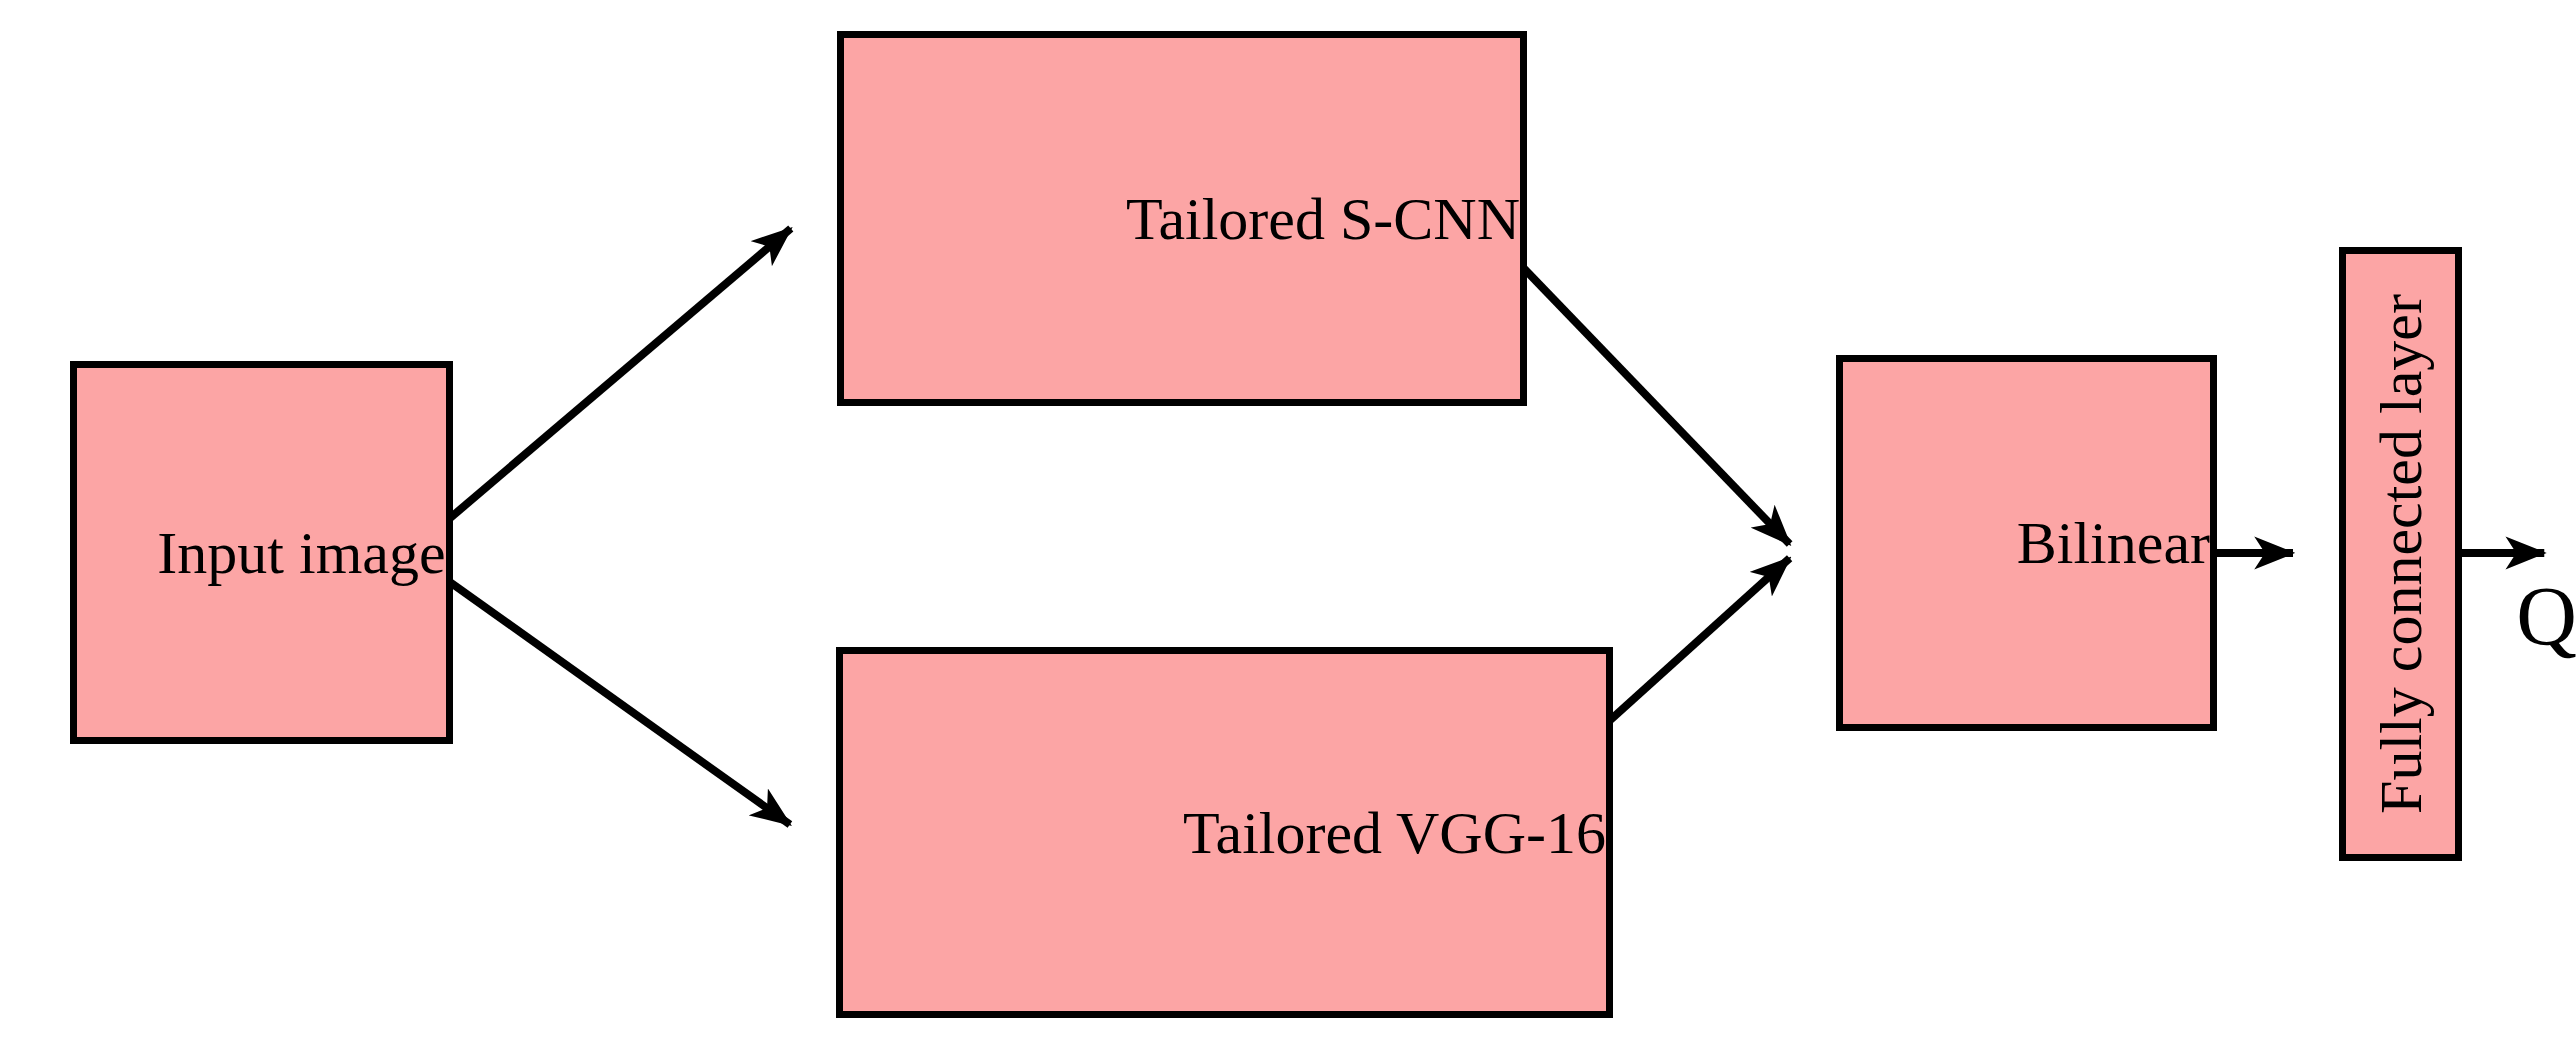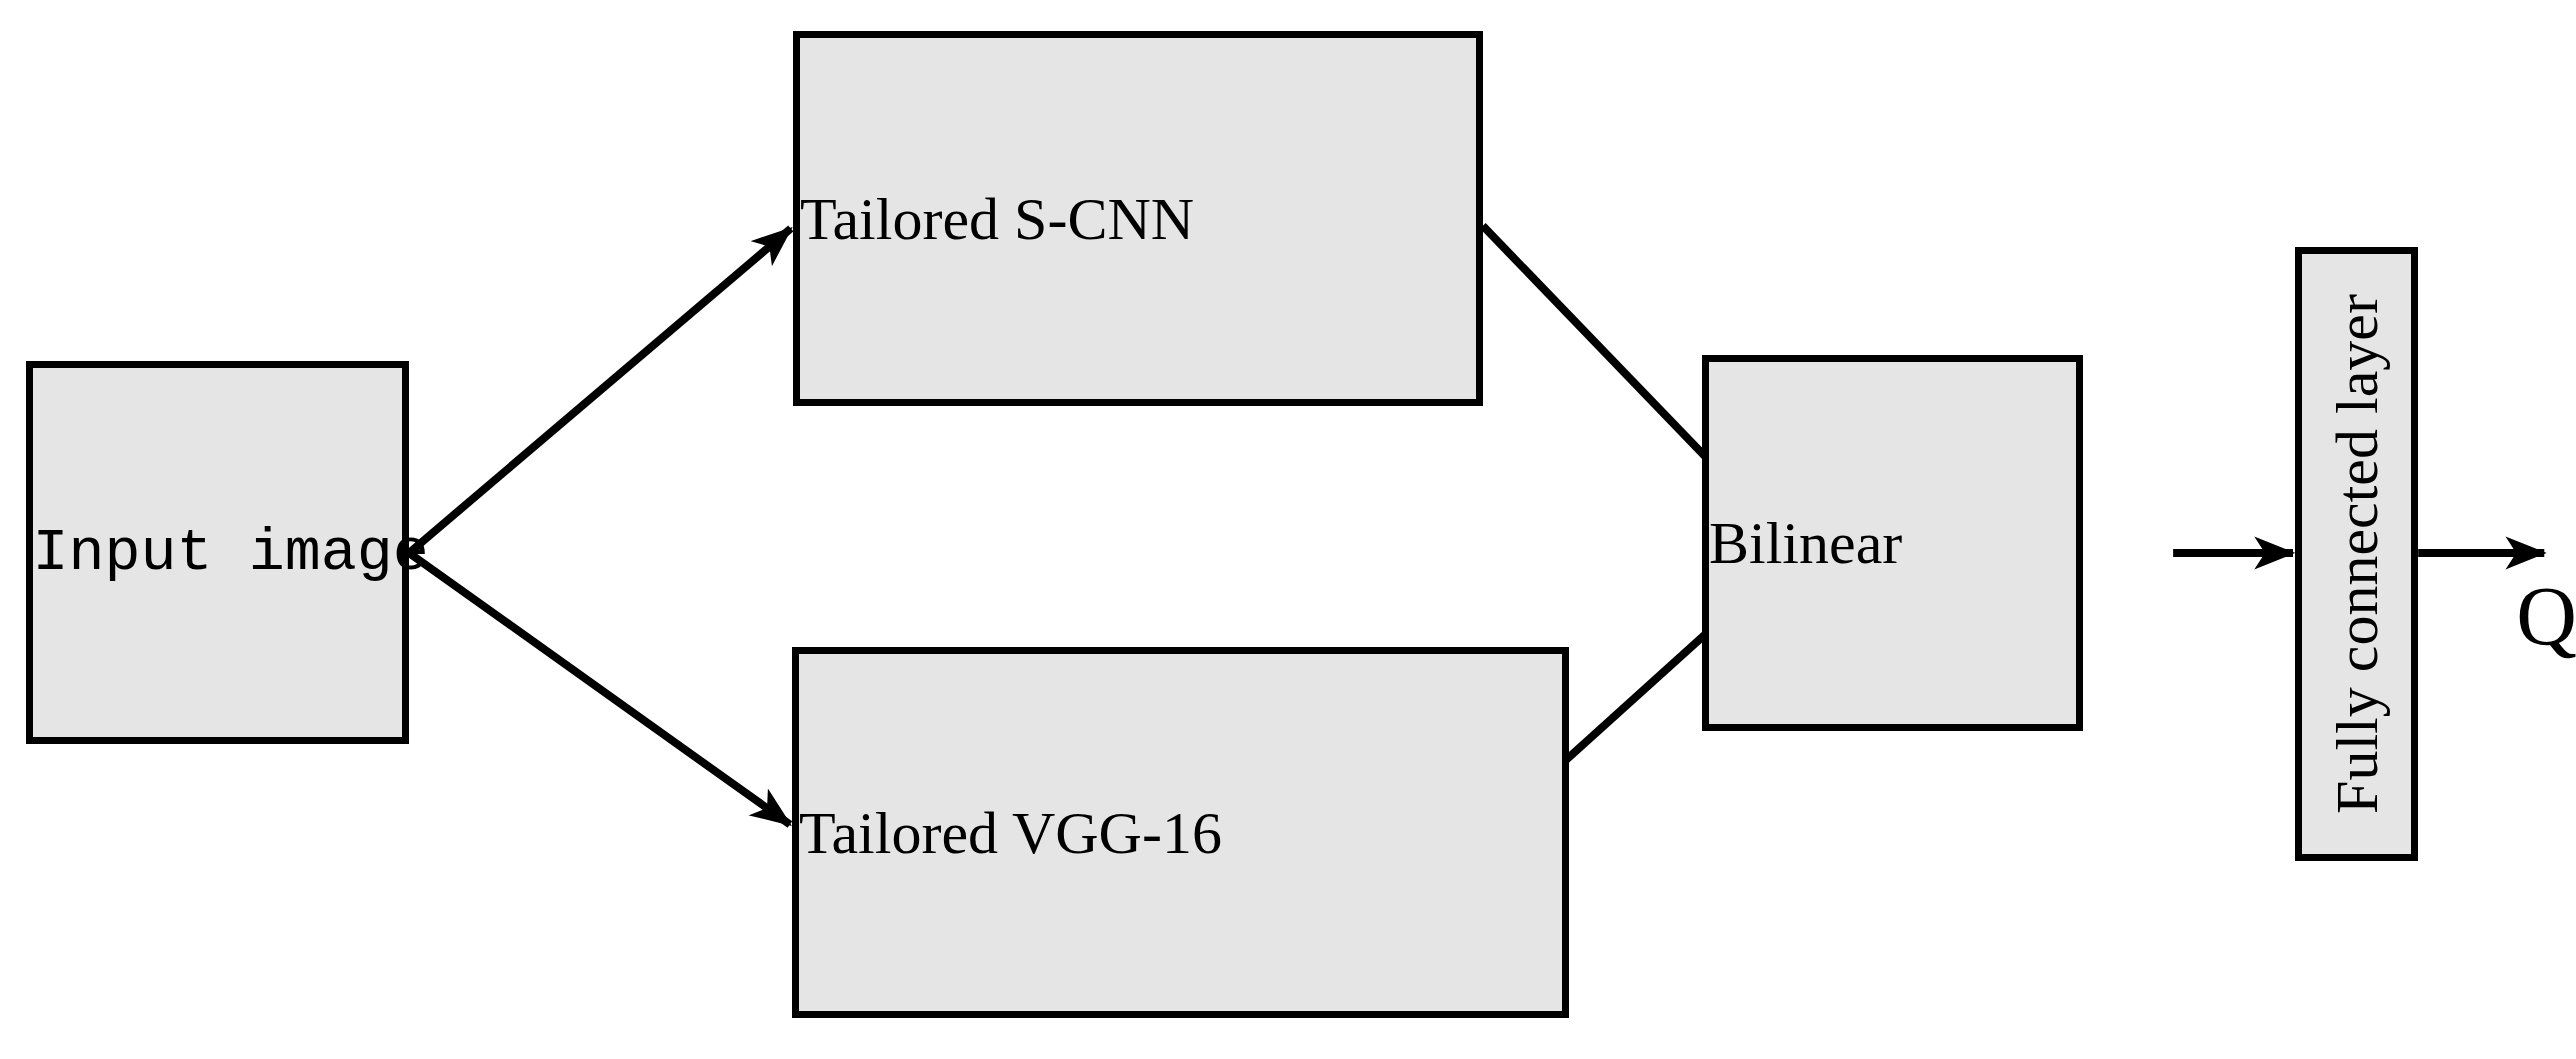--- a/index.html
+++ b/index.html
@@ -29,11 +29,12 @@
     position: absolute;
     box-sizing: border-box;
     border: 7px solid #000000;
-    background: #e5e5e5;
+    background: #fca5a5;
     display: flex;
     align-items: center;
-    justify-content: flex-start;
+    justify-content: flex-end;
     color: #000000;
+    margin-left: 44px;
   }
   .lbl {
     font-size: 60px;

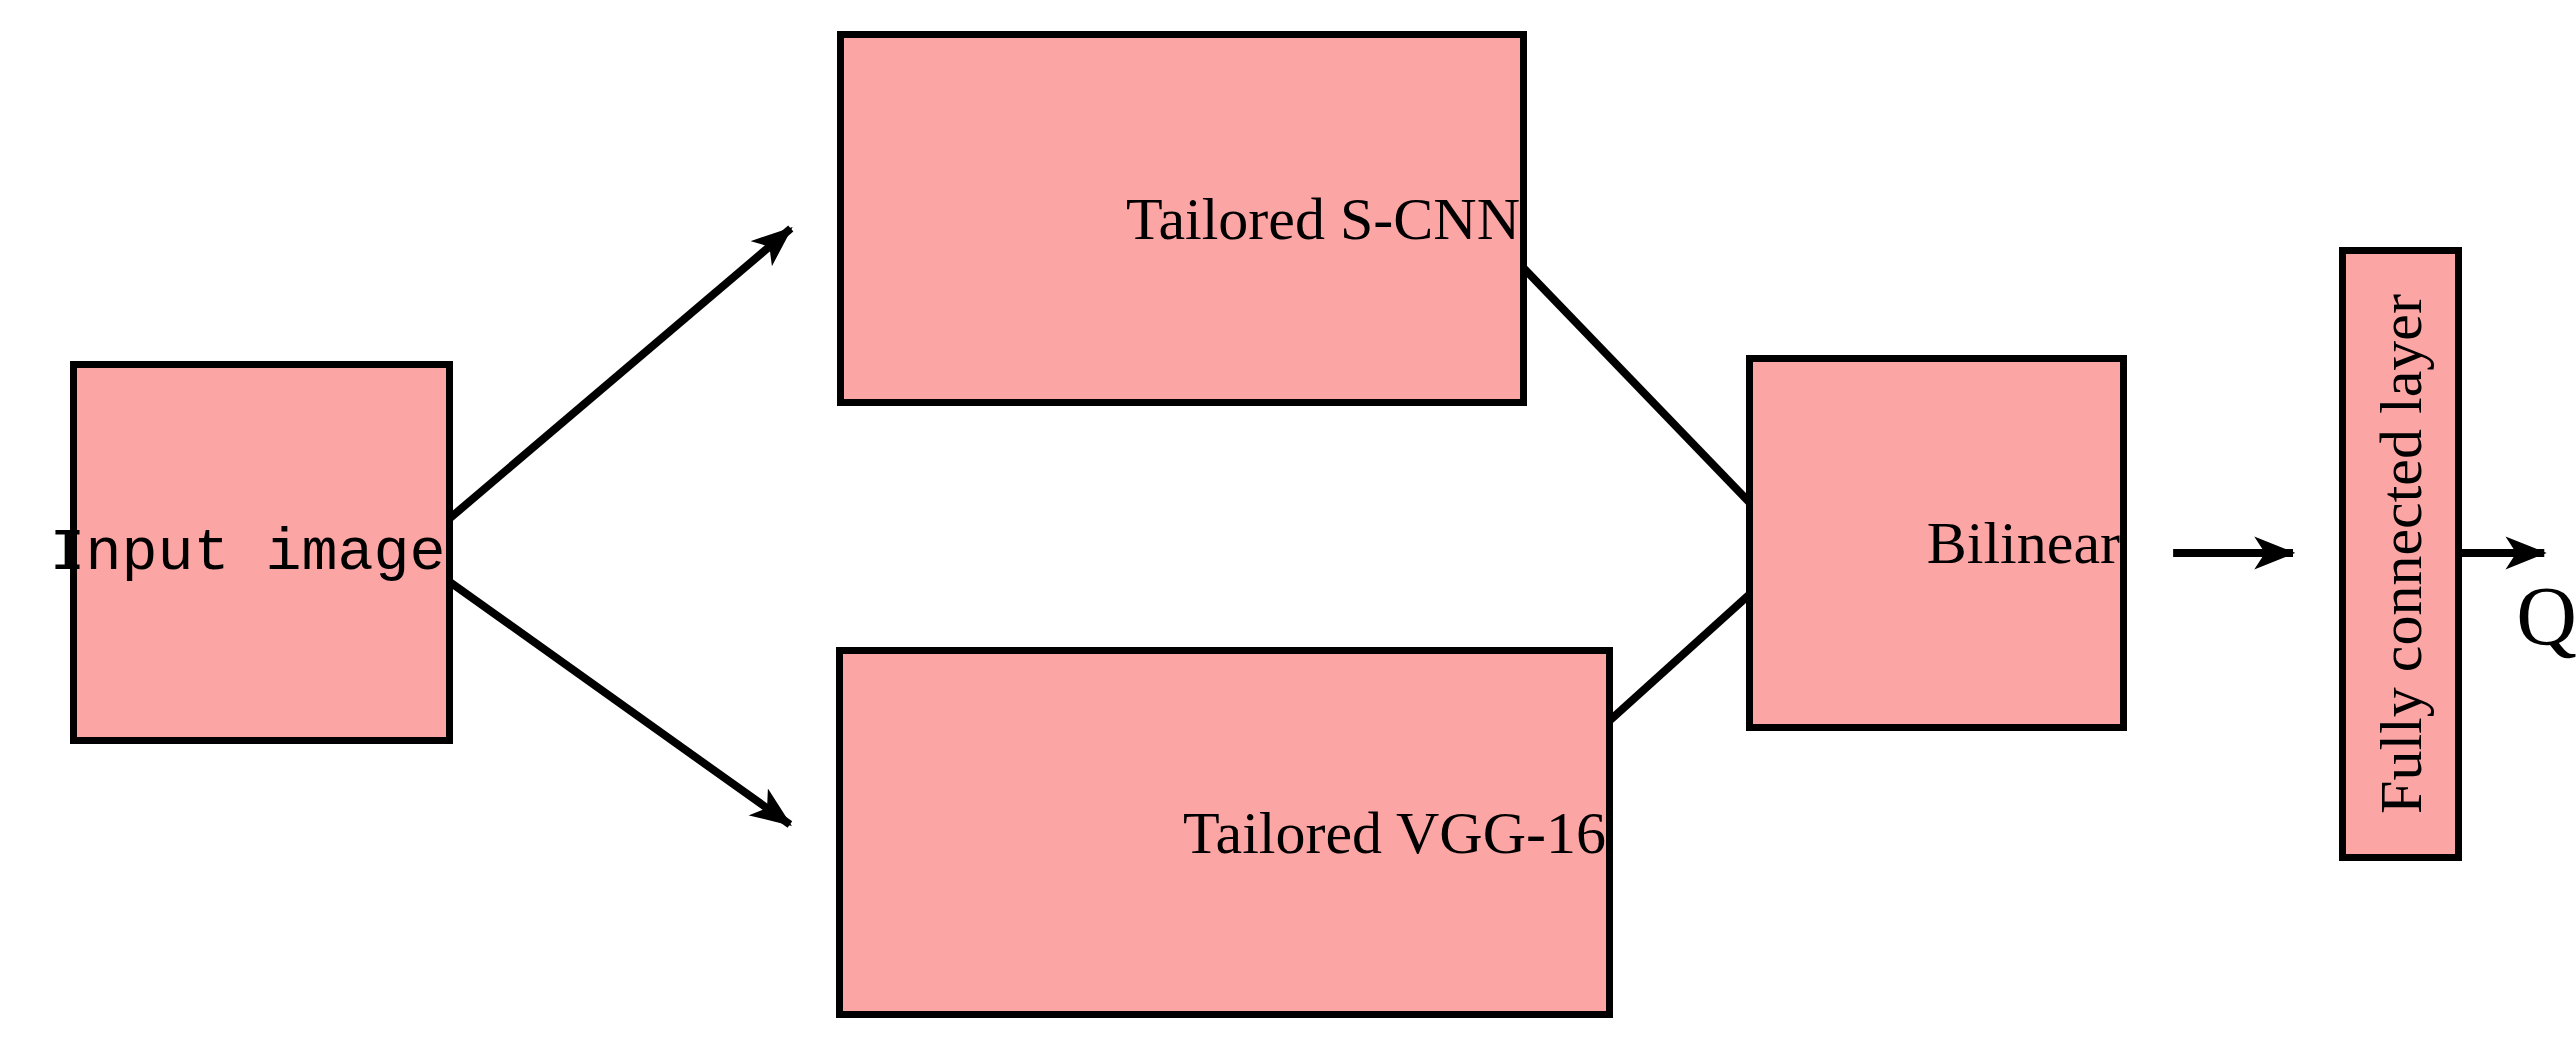--- a/index.html
+++ b/index.html
@@ -44,7 +44,7 @@
     white-space: nowrap;
   }
   .lbl .line { display: block; }
-  #node-input    { left: 25.6px;   top: 361px; width: 383px; height: 383px; font-family: Liberation Mono, monospace; }
+  #node-input    { left: 25.6px;   top: 361px; width: 383px; height: 383px; }
   #node-scnn     { left: 793px;  top: 31px;  width: 690px; height: 375px; }
   #node-vgg      { left: 792px;  top: 647px; width: 777px; height: 371px; }
   #node-bilinear { left: 1702px; top: 355px; width: 381px; height: 376px; }

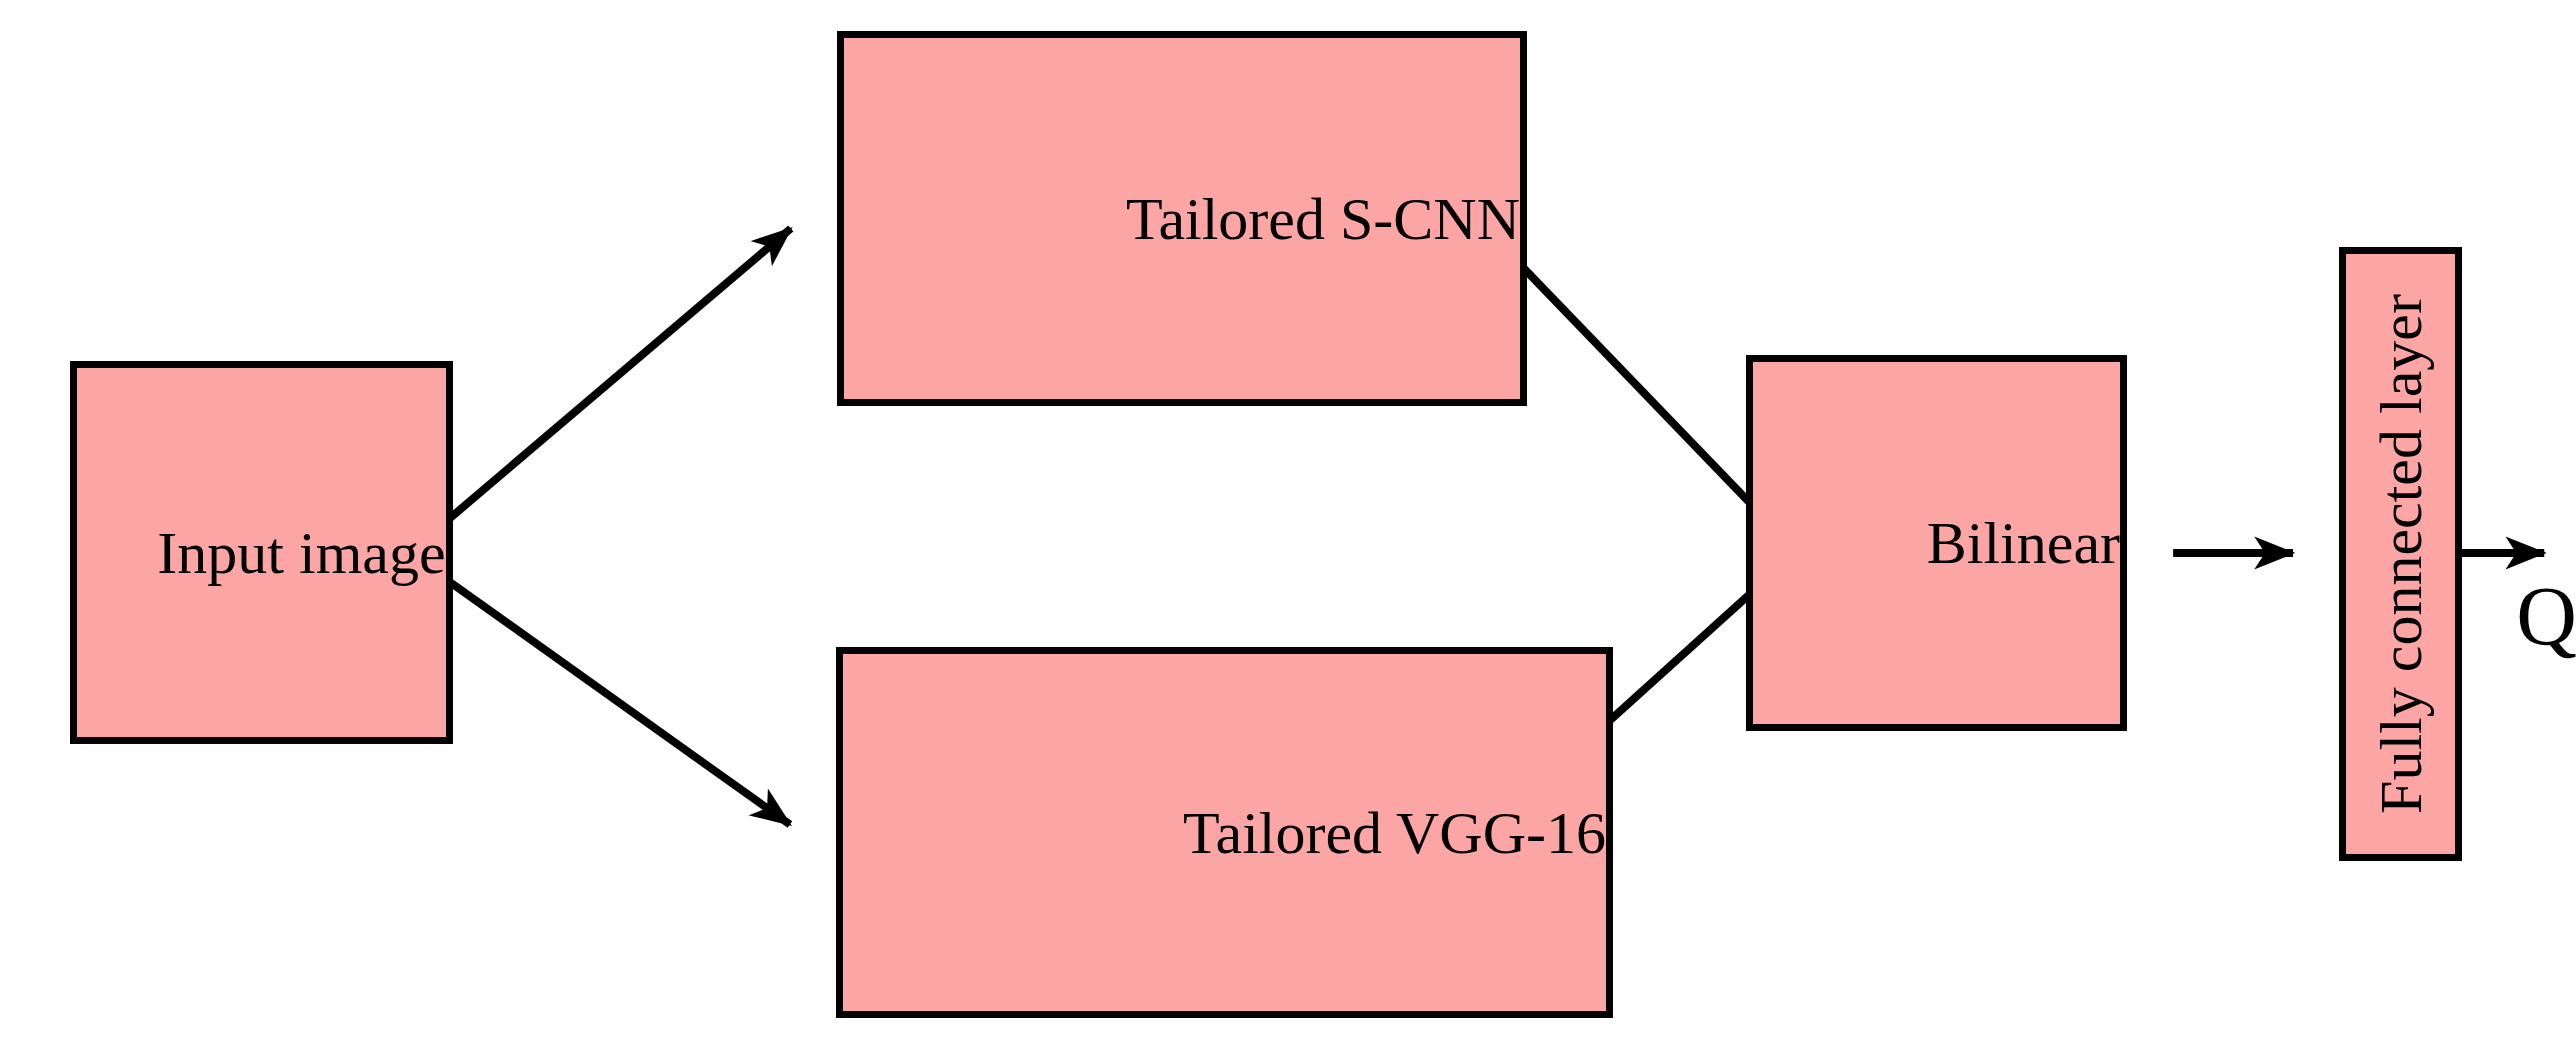--- a/index.html
+++ b/index.html
@@ -47,7 +47,7 @@
   #node-input    { left: 25.6px;   top: 361px; width: 383px; height: 383px; }
   #node-scnn     { left: 793px;  top: 31px;  width: 690px; height: 375px; }
   #node-vgg      { left: 792px;  top: 647px; width: 777px; height: 371px; }
-  #node-bilinear { left: 1702px; top: 355px; width: 381px; height: 376px; }
+  #node-bilinear { left: 1792px; top: 355px; width: 381px; height: 376px; }
   #node-fc       { left: 2295px; top: 247px; width: 123px; height: 614px; }
   #node-fc .lbl {
     position: absolute;

